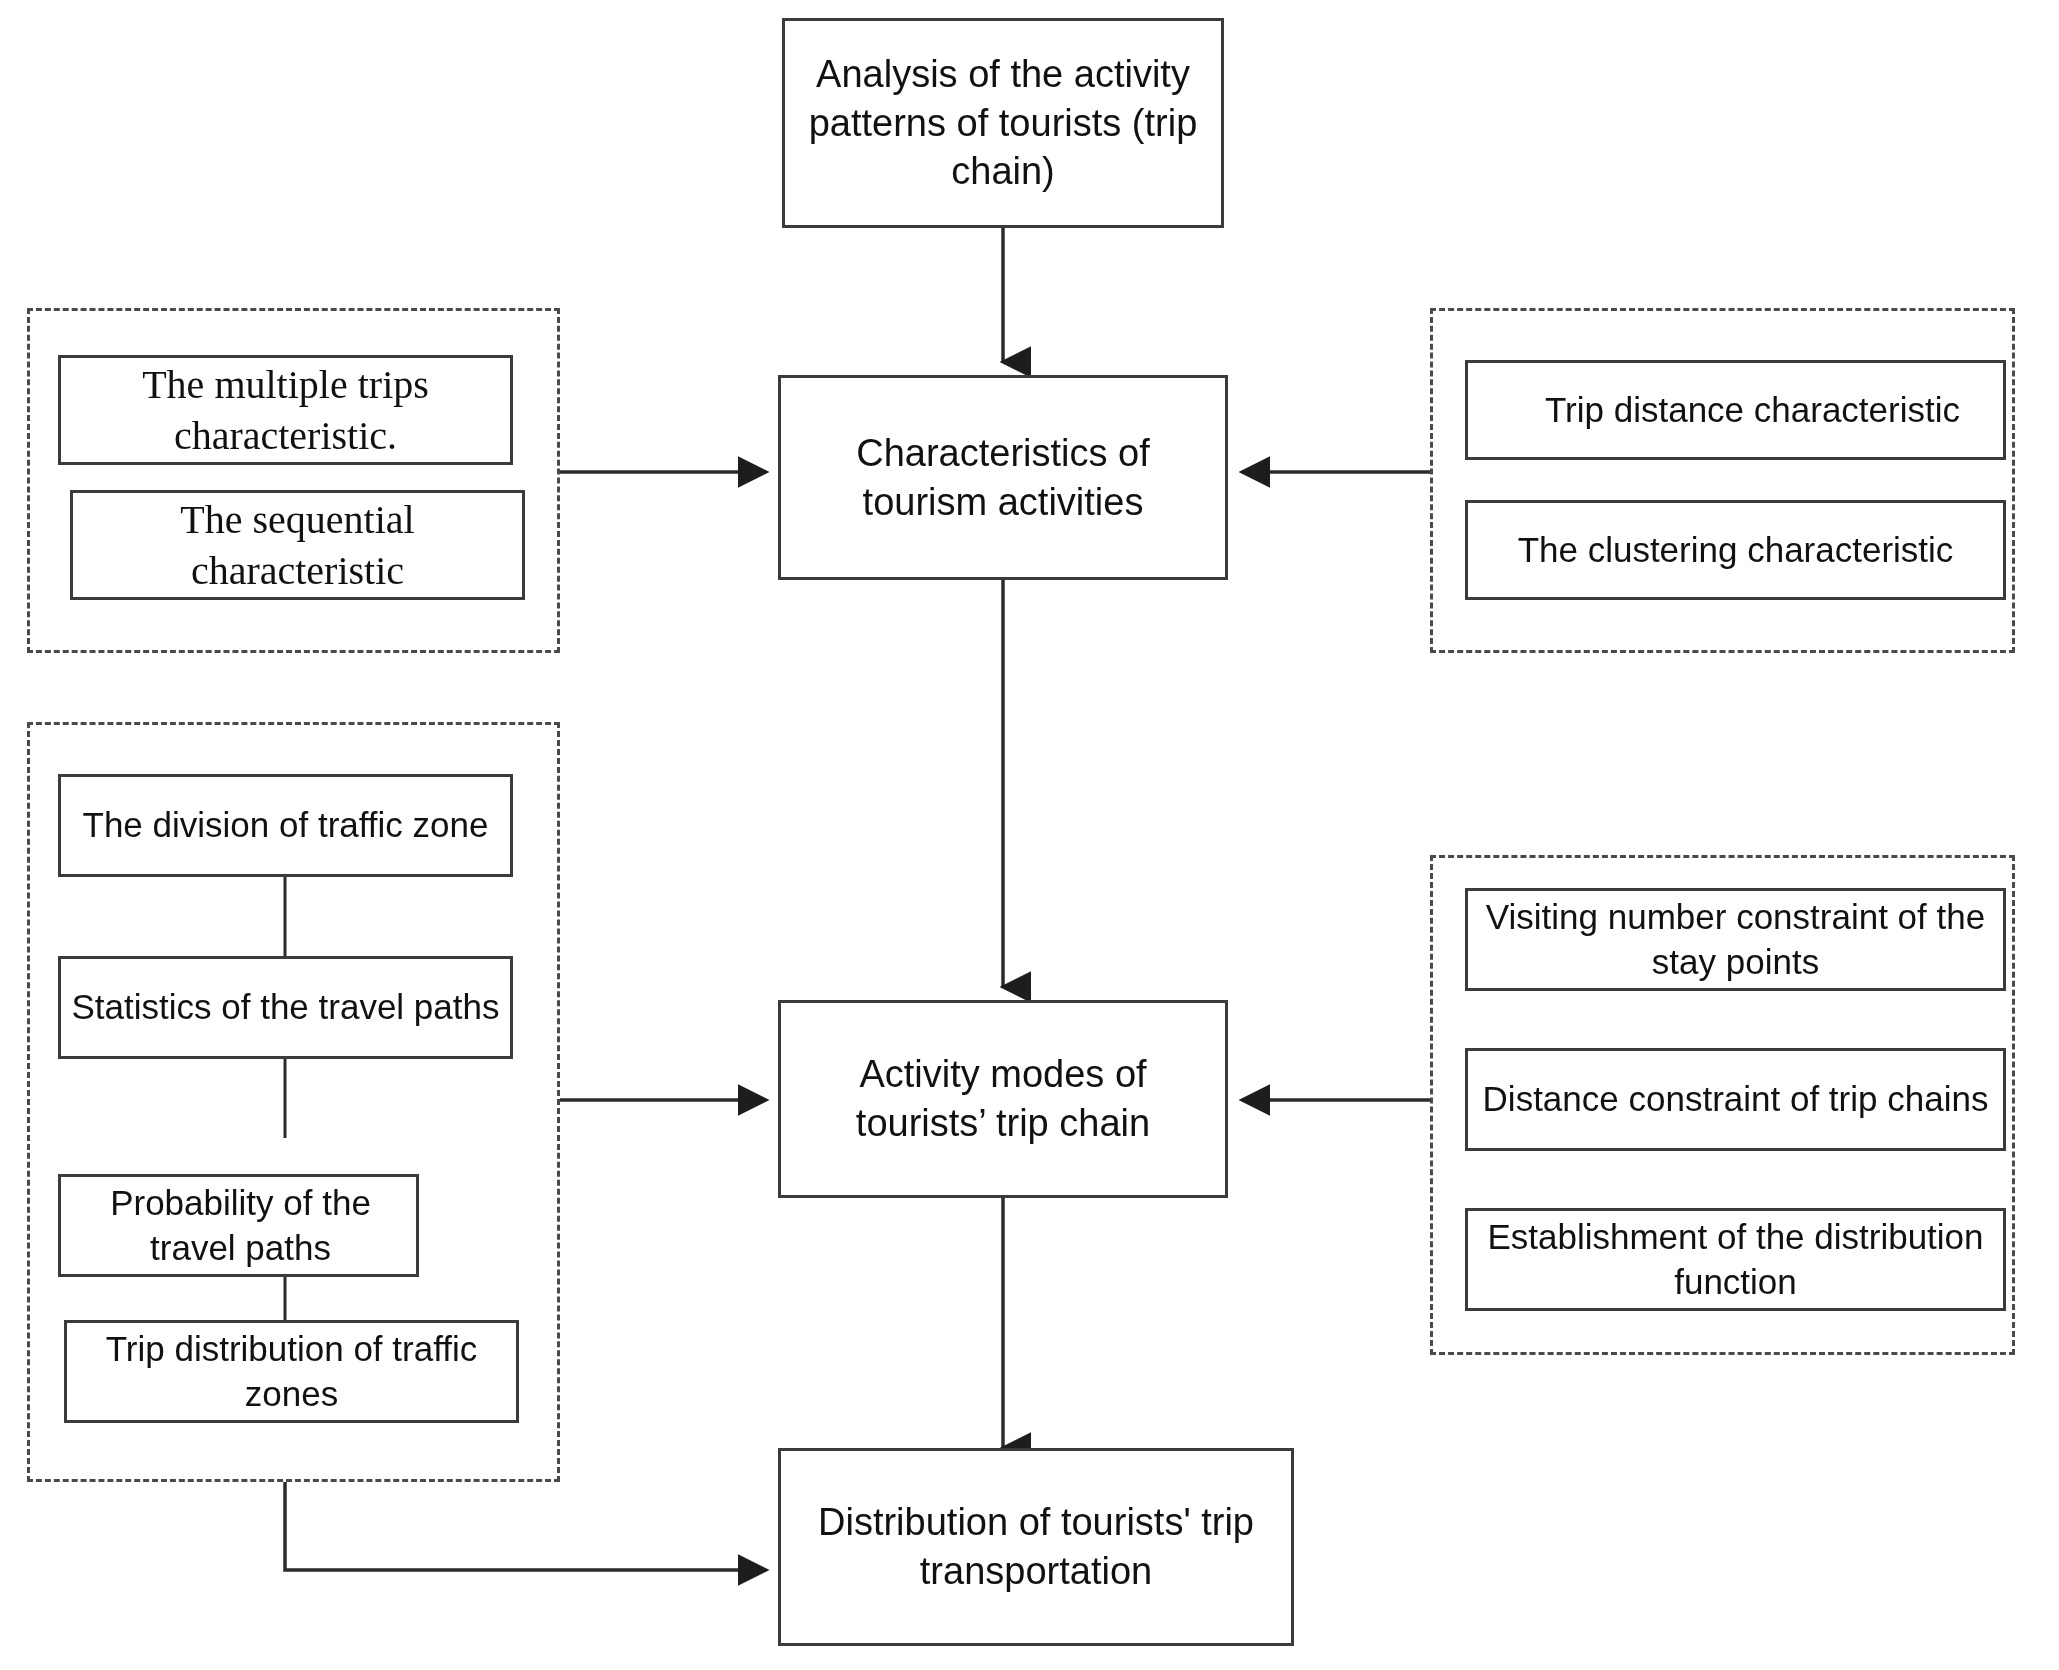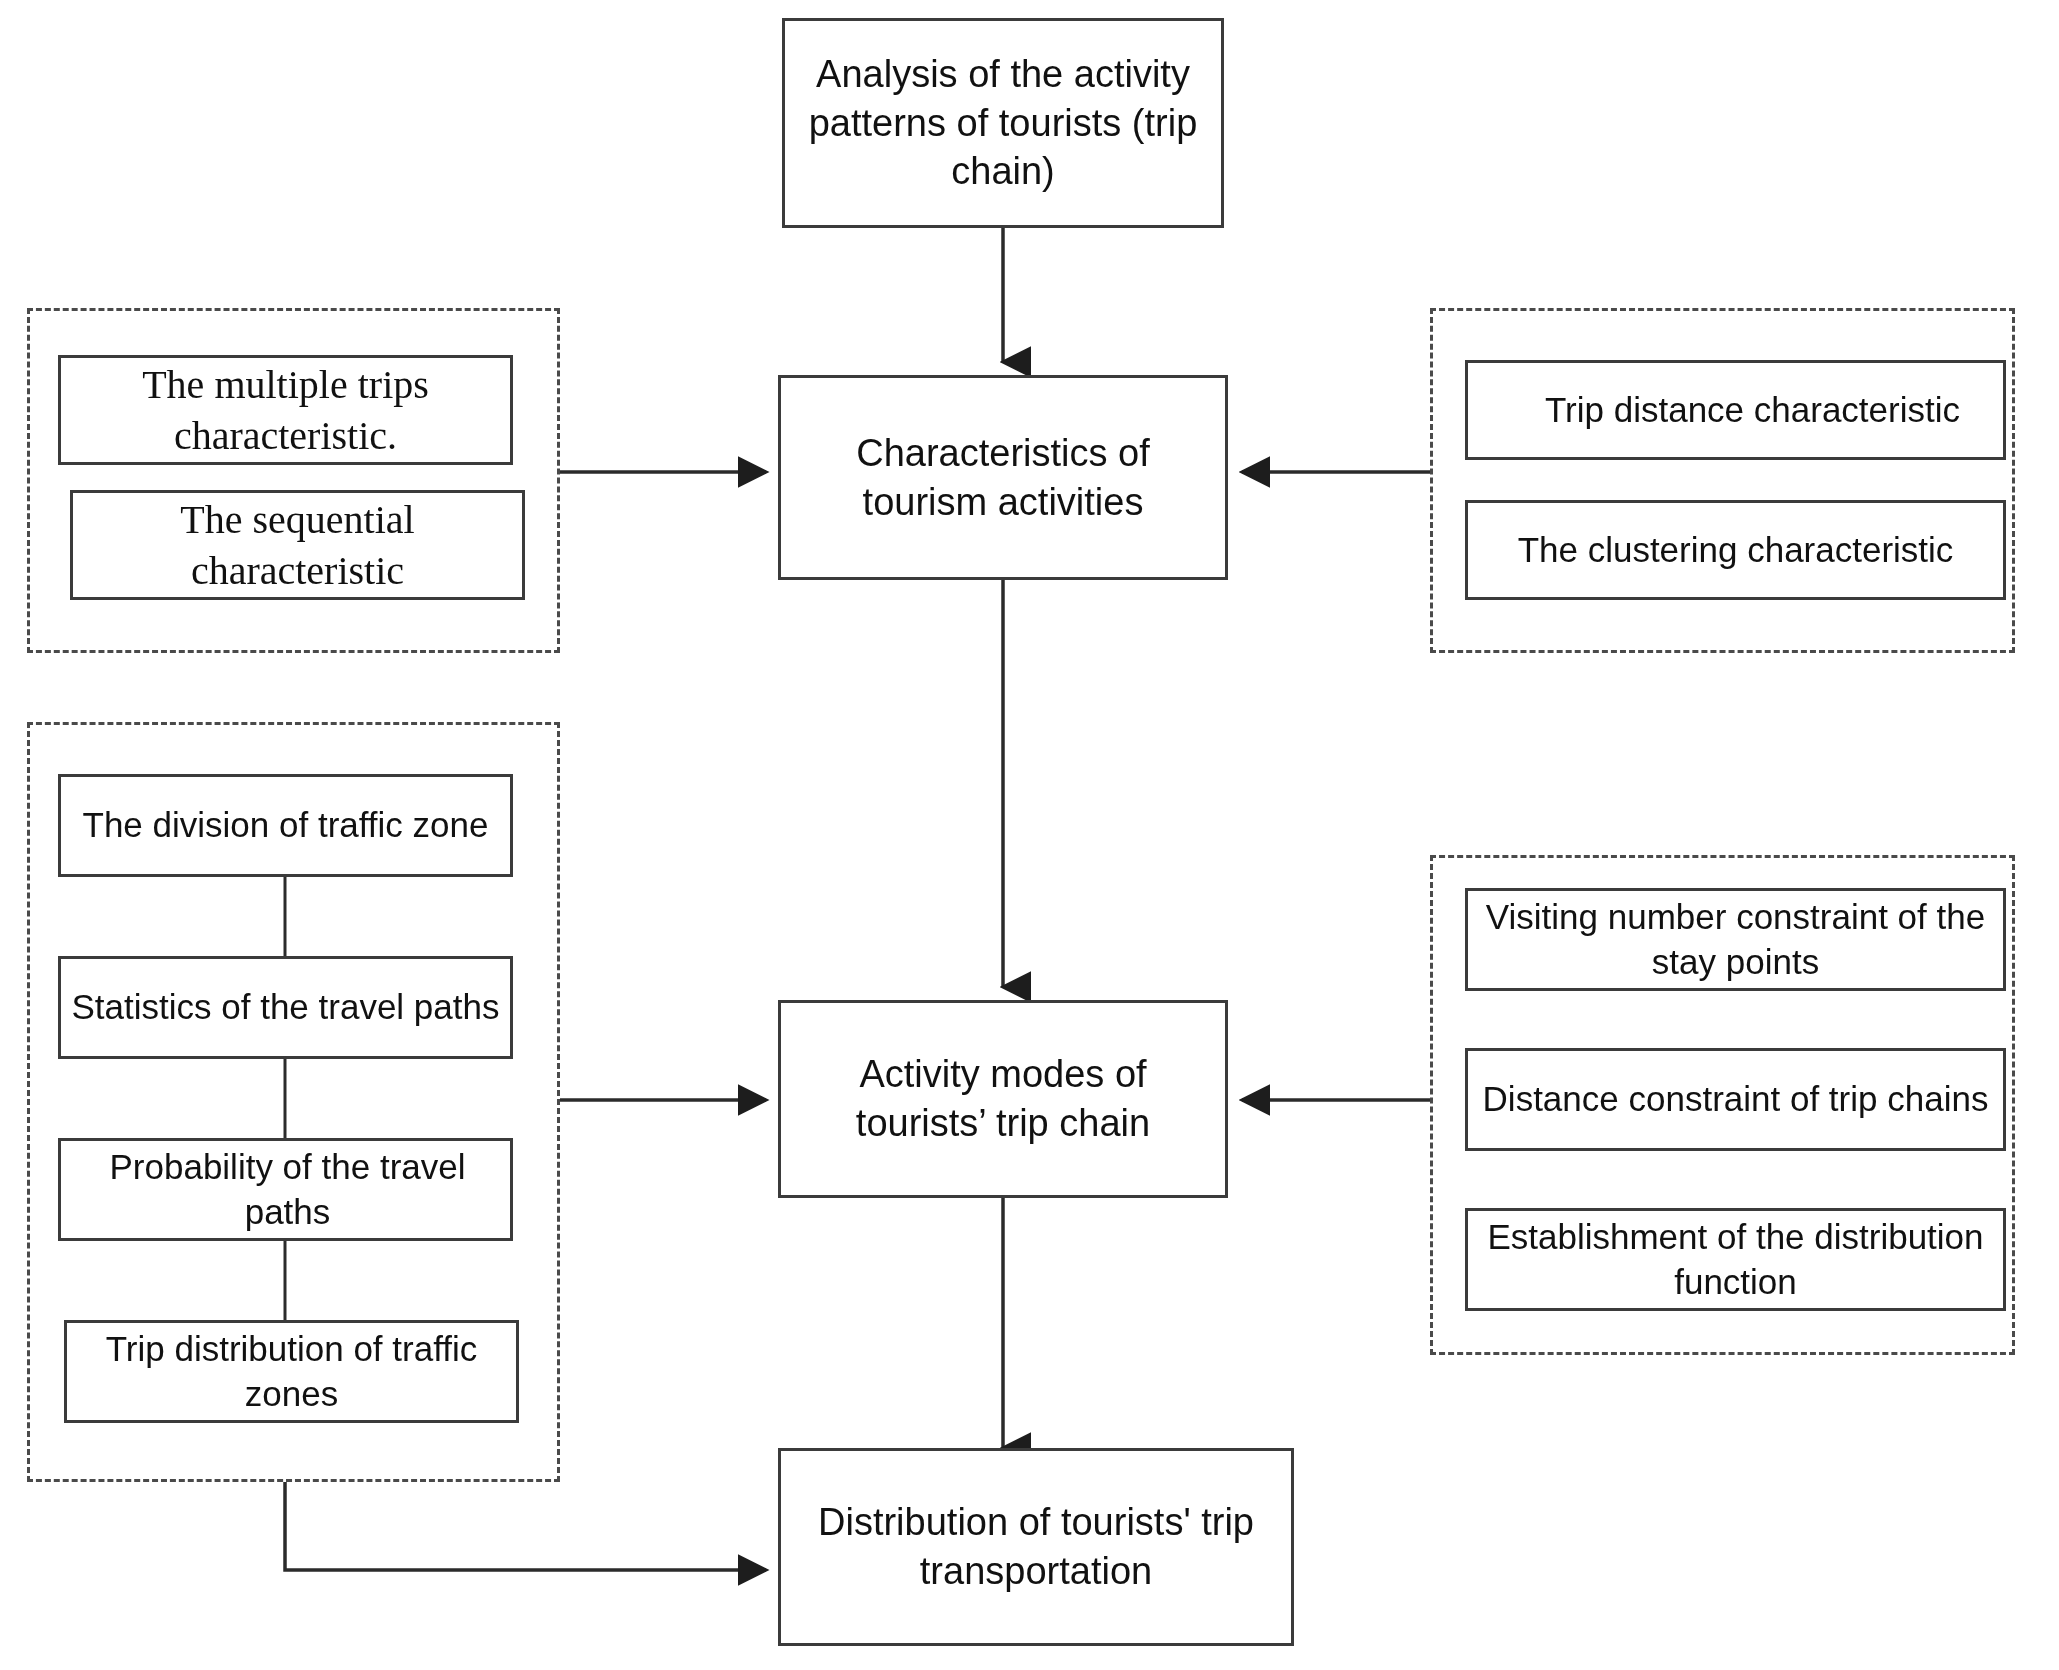--- a/index.html
+++ b/index.html
@@ -155,7 +155,7 @@
     <span>Statistics of the travel paths</span>
   </div>
 
-  <div class="node node-sans sub-node" style="left:58px; top:1138px; width:455px; height:103px;padding-left:14px;">
+  <div class="node node-sans sub-node" style="left:58px; top:1174px; width:361px; height:103px;padding-left:14px;">
     <span>Probability of the travel paths</span>
   </div>
 

